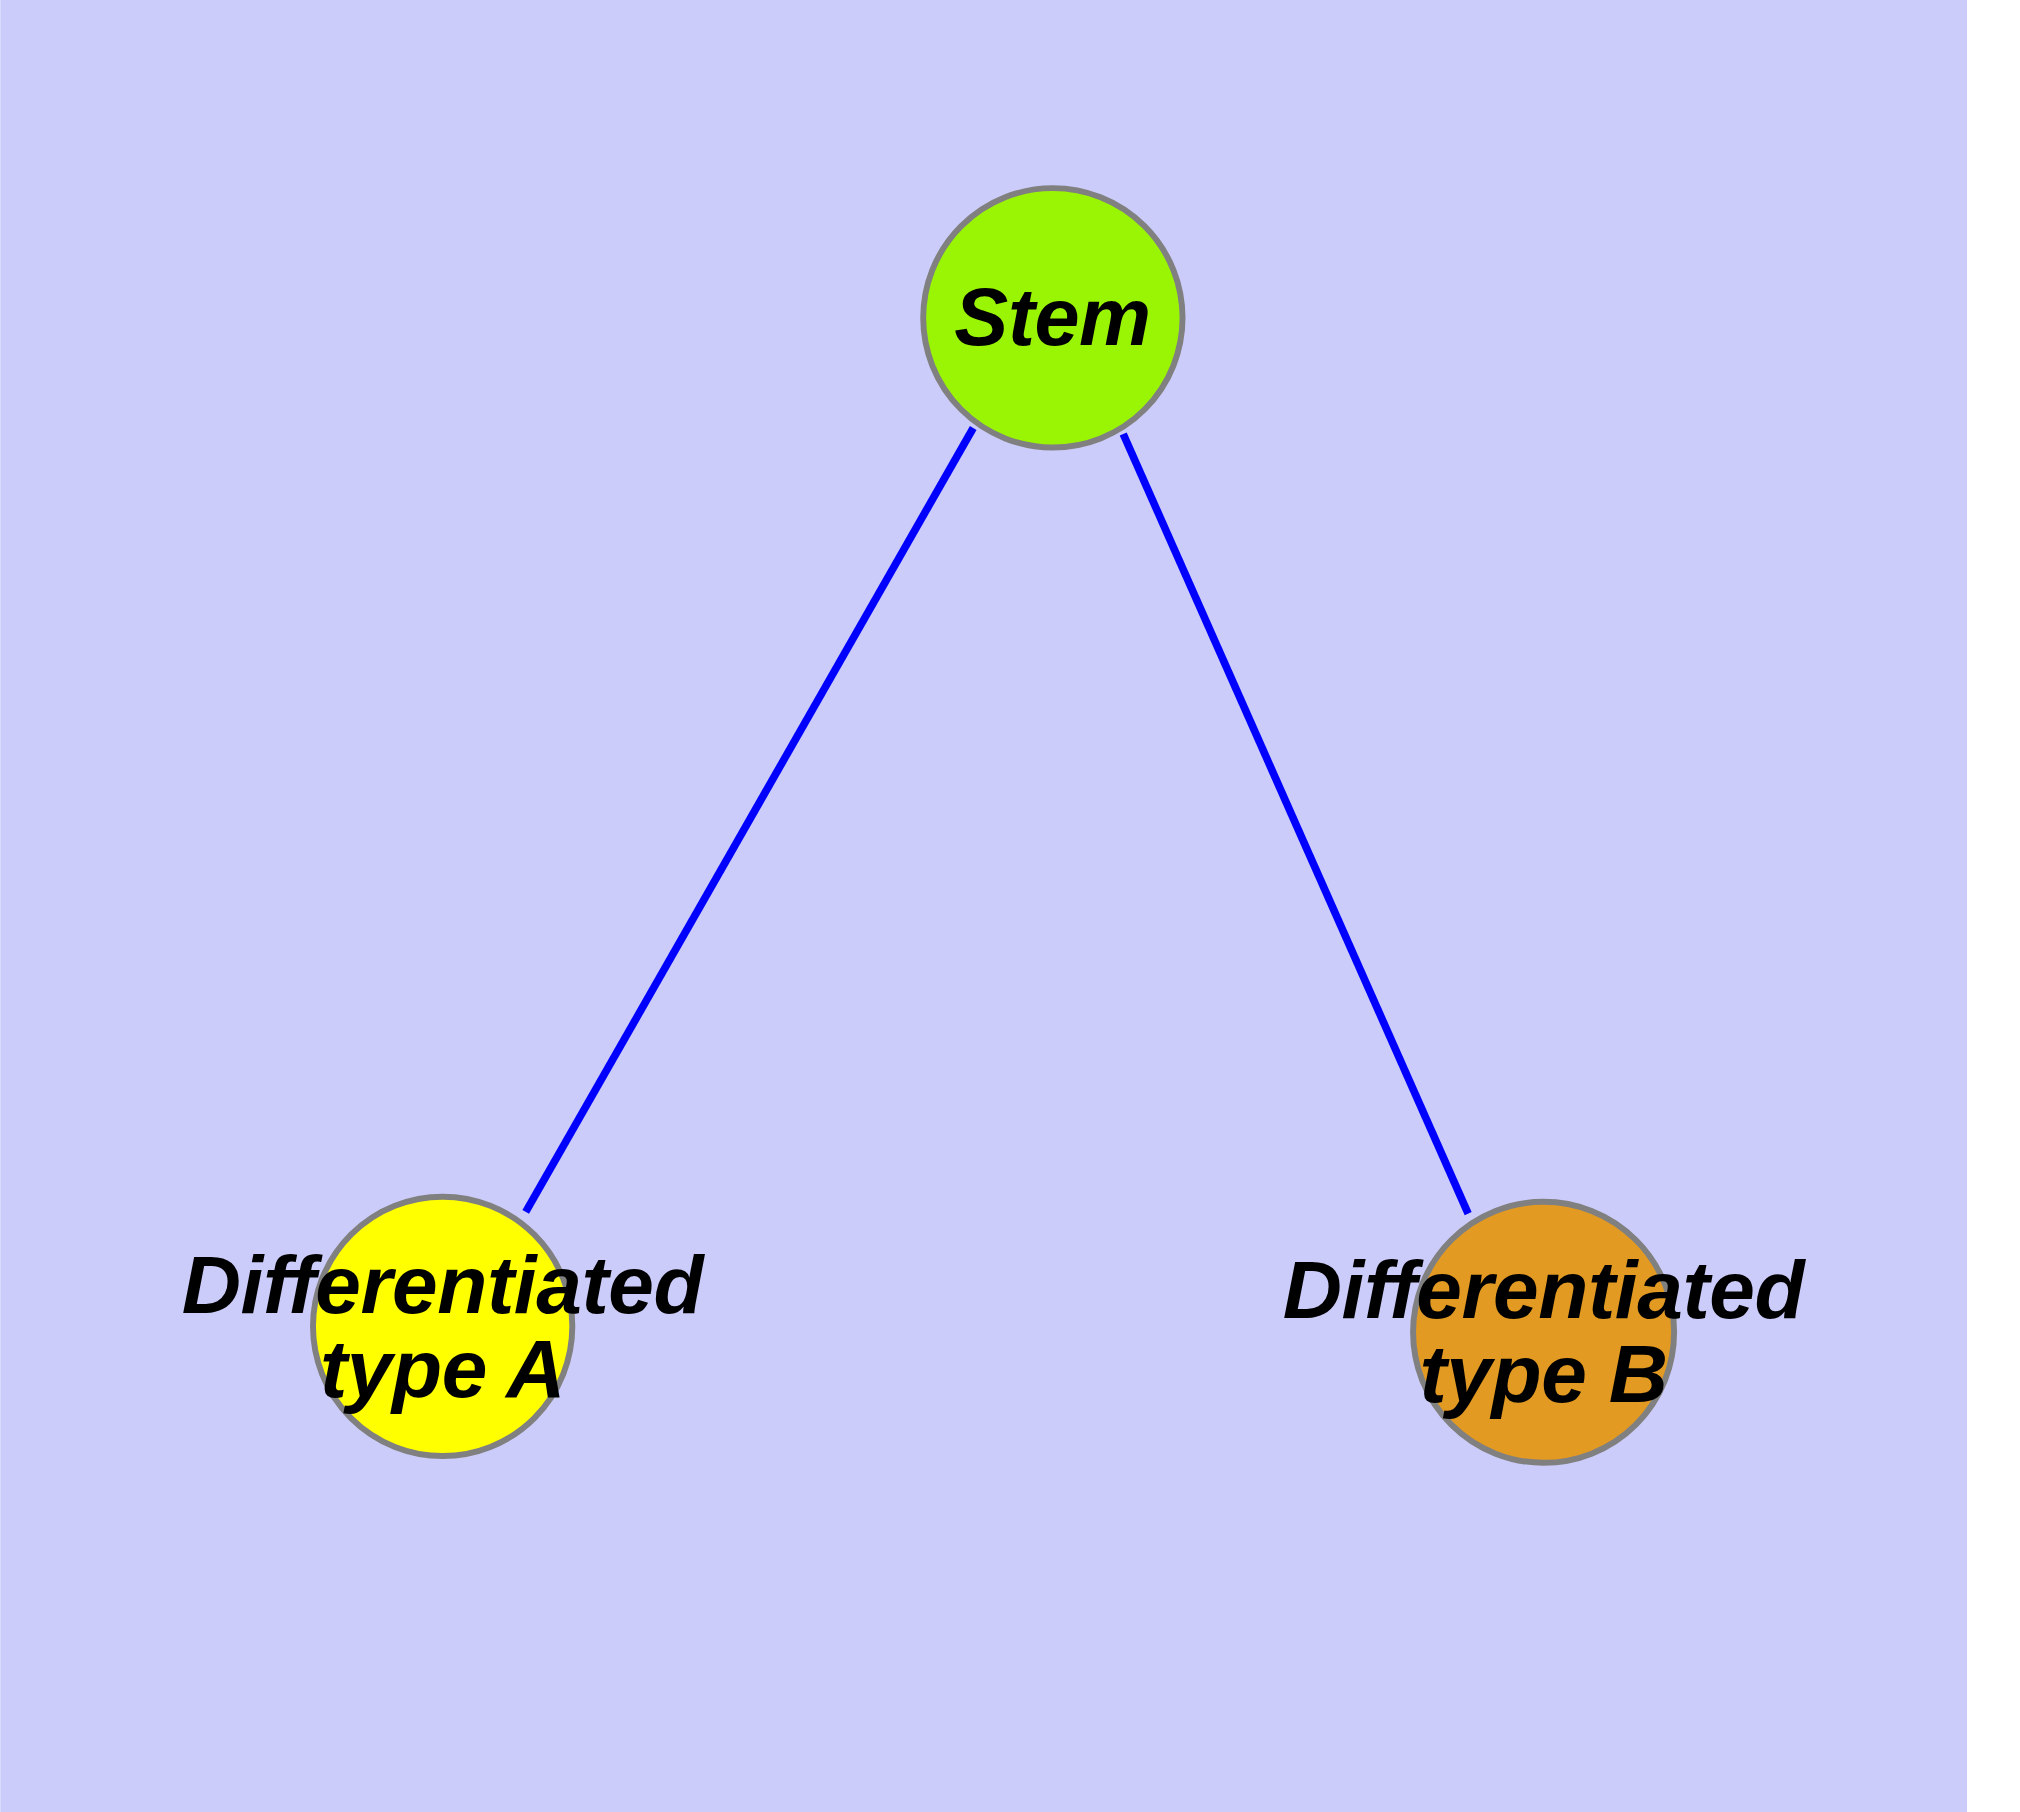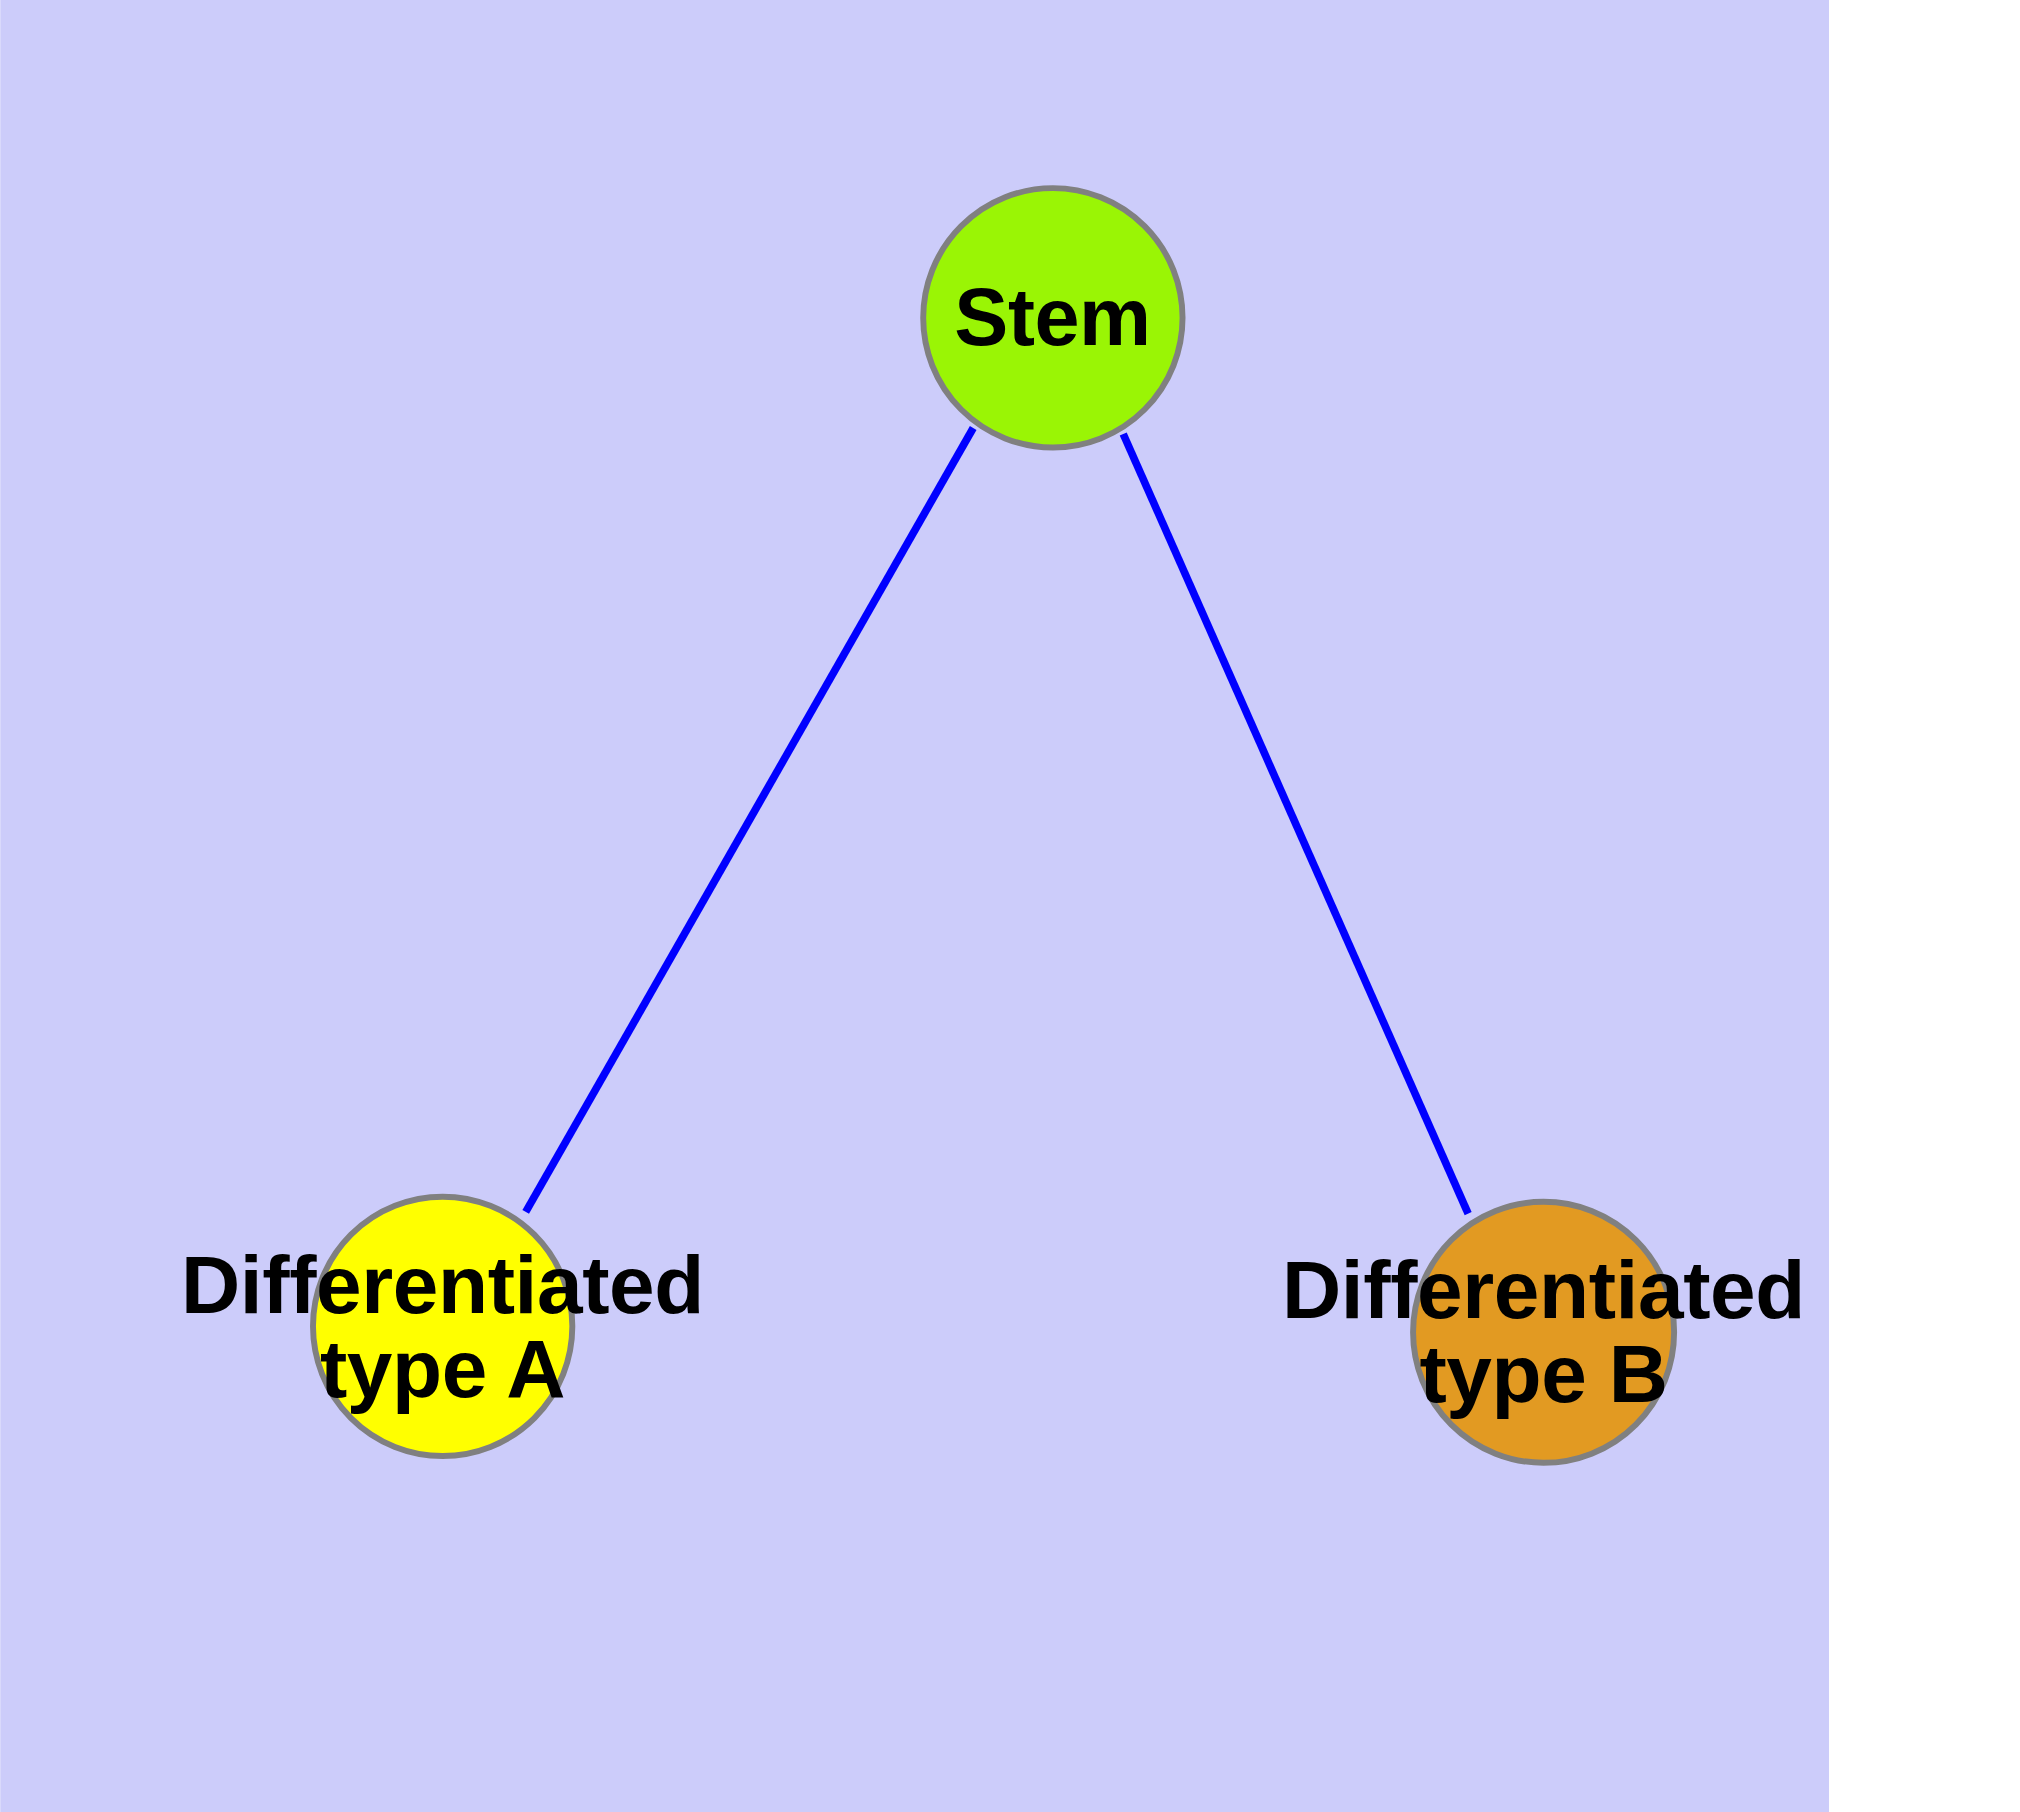--- a/index.html
+++ b/index.html
@@ -43,7 +43,7 @@
 </head>
 <body>
 
-<div id="canvas" style="width: 1829px; height: 1812px;">
+<div id="canvas" style="width: 1967px; height: 1812px; font-style: italic;">
 
   <svg id="graph-svg" viewBox="0 0 2384 2138" xmlns="http://www.w3.org/2000/svg">
 

